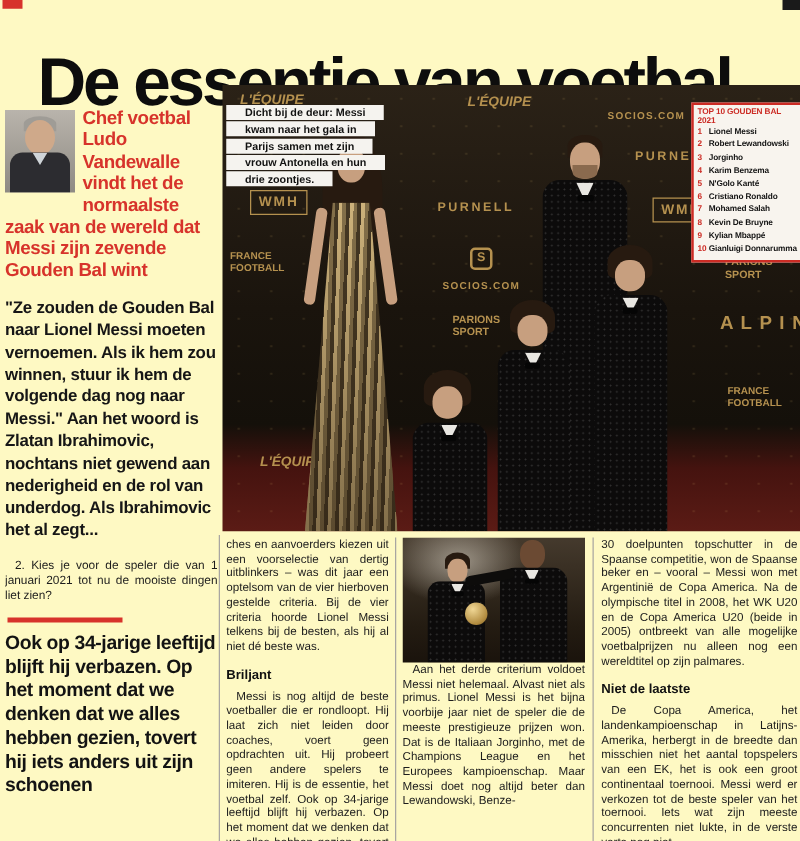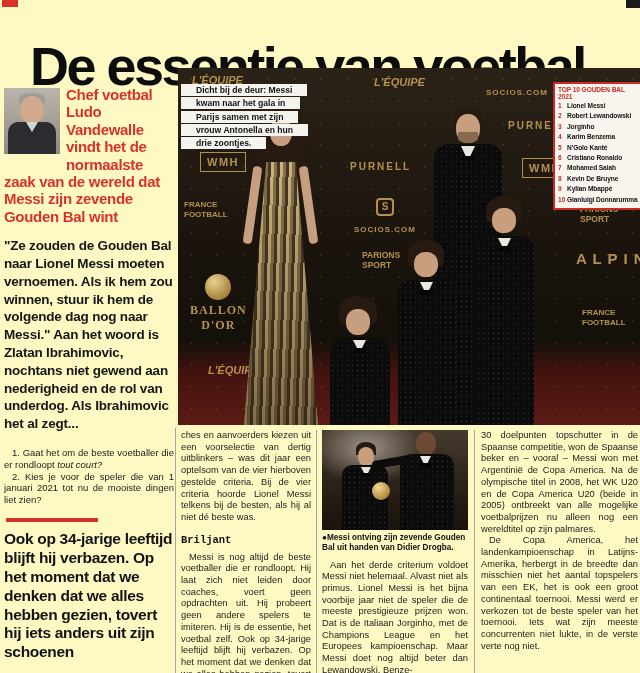--- a/index.html
+++ b/index.html
@@ -109,11 +109,6 @@
     <span class="logo" style="left:184px;top:182px;font-size:8.5px;width:46px;white-space:normal;line-height:1.2;">PARIONS SPORT</span>
     <span class="logo" style="left:402px;top:136px;font-size:8.5px;width:52px;white-space:normal;line-height:1.2;">PARIONS SPORT</span>
     <span class="logo" style="left:398px;top:182px;font-size:15px;letter-spacing:1px;">A L P I N E</span>
-    <div class="logo" style="left:12px;top:206px;text-align:center;font-family:'Liberation Serif',serif;">
-      <div class="ball"></div>
-      <div style="font-size:12px;letter-spacing:1px;">BALLON</div>
-      <div style="font-size:12px;letter-spacing:1px;">D'OR</div>
-    </div>
 
     <div>
       <div class="hair" style="left:80px;top:38px;width:48px;height:96px;border-radius:50% 50% 35% 35%;"></div>

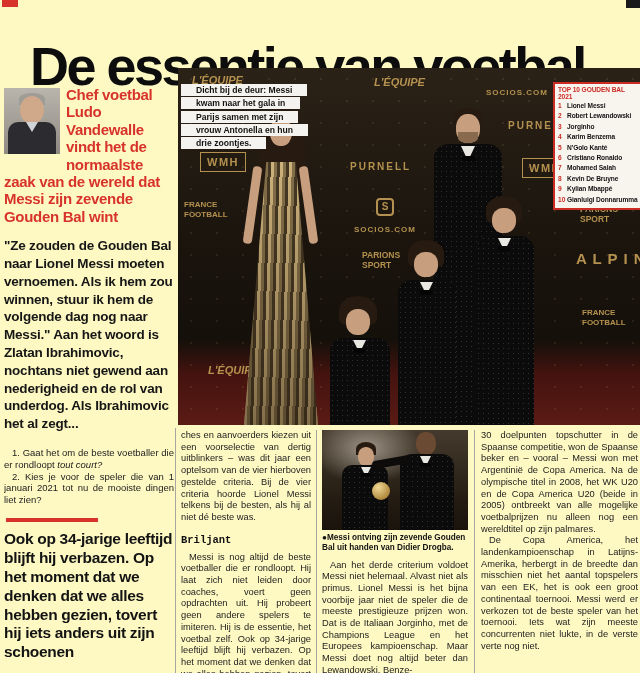--- a/index.html
+++ b/index.html
@@ -81,7 +81,6 @@
     <div class="standfirst">Chef voetbal Ludo Vandewalle vindt het de normaalste zaak van de wereld dat Messi zijn zevende Gouden Bal wint</div>
     <div class="leadquote">"Ze zouden de Gouden Bal naar Lionel Messi moeten vernoemen. Als ik hem zou winnen, stuur ik hem de volgende dag nog naar Messi." Aan het woord is Zlatan Ibrahimovic, nochtans niet gewend aan nederigheid en de rol van underdog. Als Ibrahimovic het al zegt...</div>
     <div class="leftbody">
-      <p class="ser ind"><span>1. Gaat het om de beste voetballer die er rondloopt </span><i>tout court?</i></p>
       <p class="ser ind">2. Kies je voor de speler die van 1 januari 2021 tot nu de mooiste dingen liet zien?</p>
     </div>
     <div class="redrule"></div>

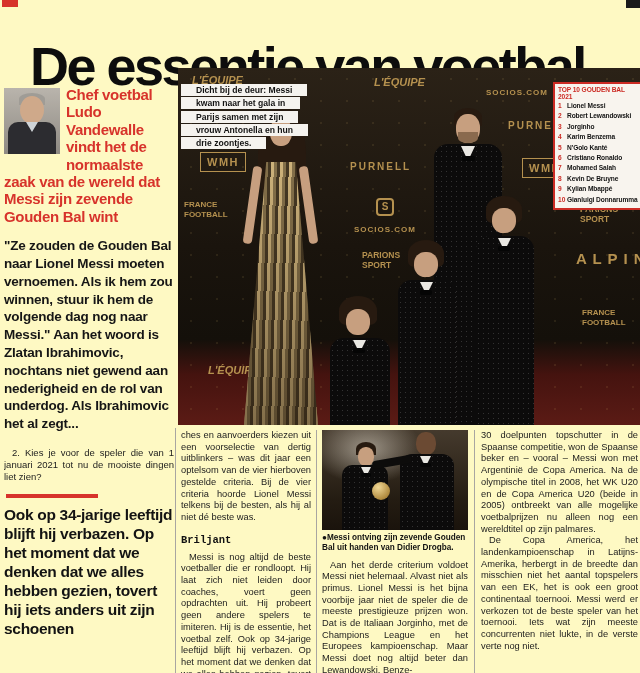--- a/index.html
+++ b/index.html
@@ -55,7 +55,7 @@
   
   .bcol{position:absolute;top:430px;height:243px;overflow:hidden;}
   .bcol .ser{font-size:9.3px;line-height:1.26;}
-  .subhead{font-weight:bold;font-size:10.5px;color:#111;margin:10px 0 6px 0;font-family:Liberation Mono, monospace;}
+  .subhead{font-weight:bold;font-size:10.5px;color:#111;margin:10px 0 6px 0;font-family:Liberation Sans, sans-serif;}
   .vrule{position:absolute;width:1px;background:#a9a6a1;}
   
   .photo2{position:relative;width:146px;height:100px;overflow:hidden;background:linear-gradient(180deg,#453a2d,#241c12 70%,#1a130c);}

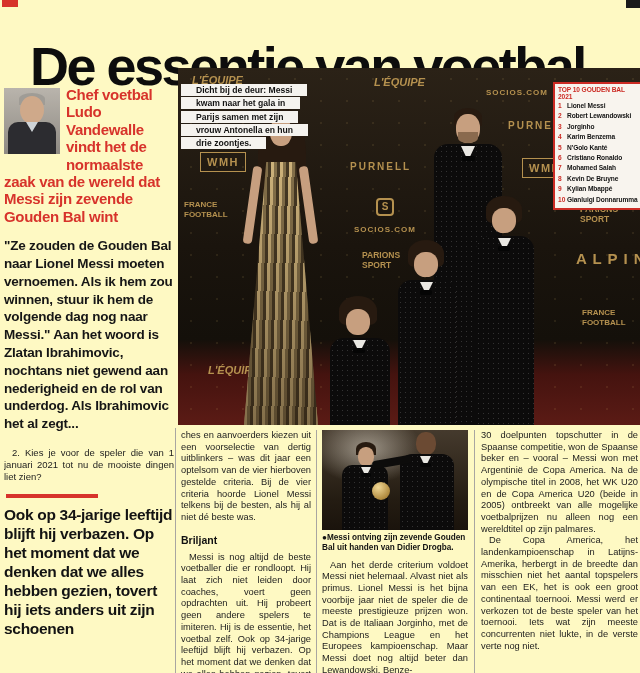--- a/index.html
+++ b/index.html
@@ -225,7 +225,6 @@
         <div style="position:absolute;left:50px;top:28px;width:40px;height:8px;background:#0d0c0b;border-radius:4px;transform:rotate(-10deg);"></div>
       </div>
     </div>
-    <div class="p2cap">●Messi ontving zijn zevende Gouden Bal uit handen van Didier Drogba.</div>
     <p class="ser ind">Aan het derde criterium voldoet Messi niet helemaal. Alvast niet als primus. Lionel Messi is het bijna voorbije jaar niet de speler die de meeste prestigieuze prijzen won. Dat is de Italiaan Jorginho, met de Champions League en het Europees kampioenschap. Maar Messi doet nog altijd beter dan Lewandowski, Benze-</p>
   </div>
 

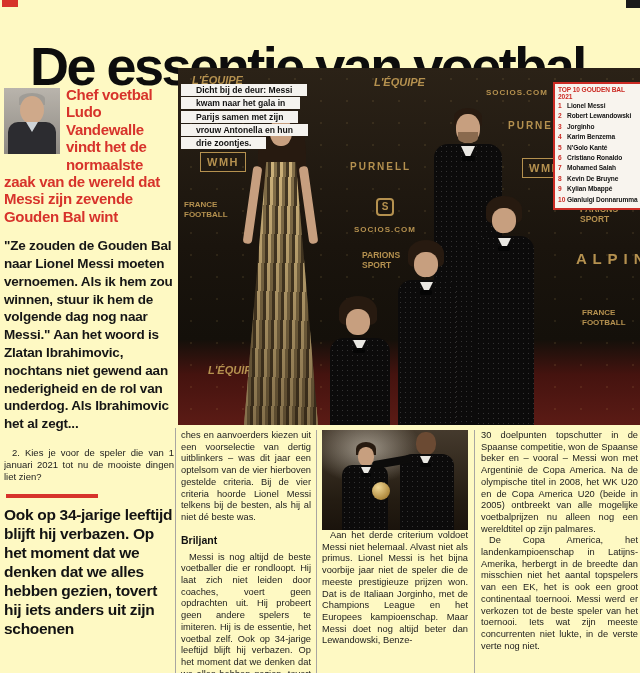--- a/index.html
+++ b/index.html
@@ -230,6 +230,7 @@
 
   <div class="bcol" style="left:481px;width:157px;">
     <p class="ser">30 doelpunten topschutter in de Spaanse competitie, won de Spaanse beker en – vooral – Messi won met Argentinië de Copa America. Na de olympische titel in 2008, het WK U20 en de Copa America U20 (beide in 2005) ontbreekt van alle mogelijke voetbalprijzen nu alleen nog een wereldtitel op zijn palmares.</p>
+    <div class="subhead">Niet de laatste</div>
     <p class="ser ind">De Copa America, het landenkampioenschap in Latijns-Amerika, herbergt in de breedte dan misschien niet het aantal topspelers van een EK, het is ook een groot continentaal toernooi. Messi werd er verkozen tot de beste speler van het toernooi. Iets wat zijn meeste concurrenten niet lukte, in de verste verte nog niet.</p>
 
   </div>

